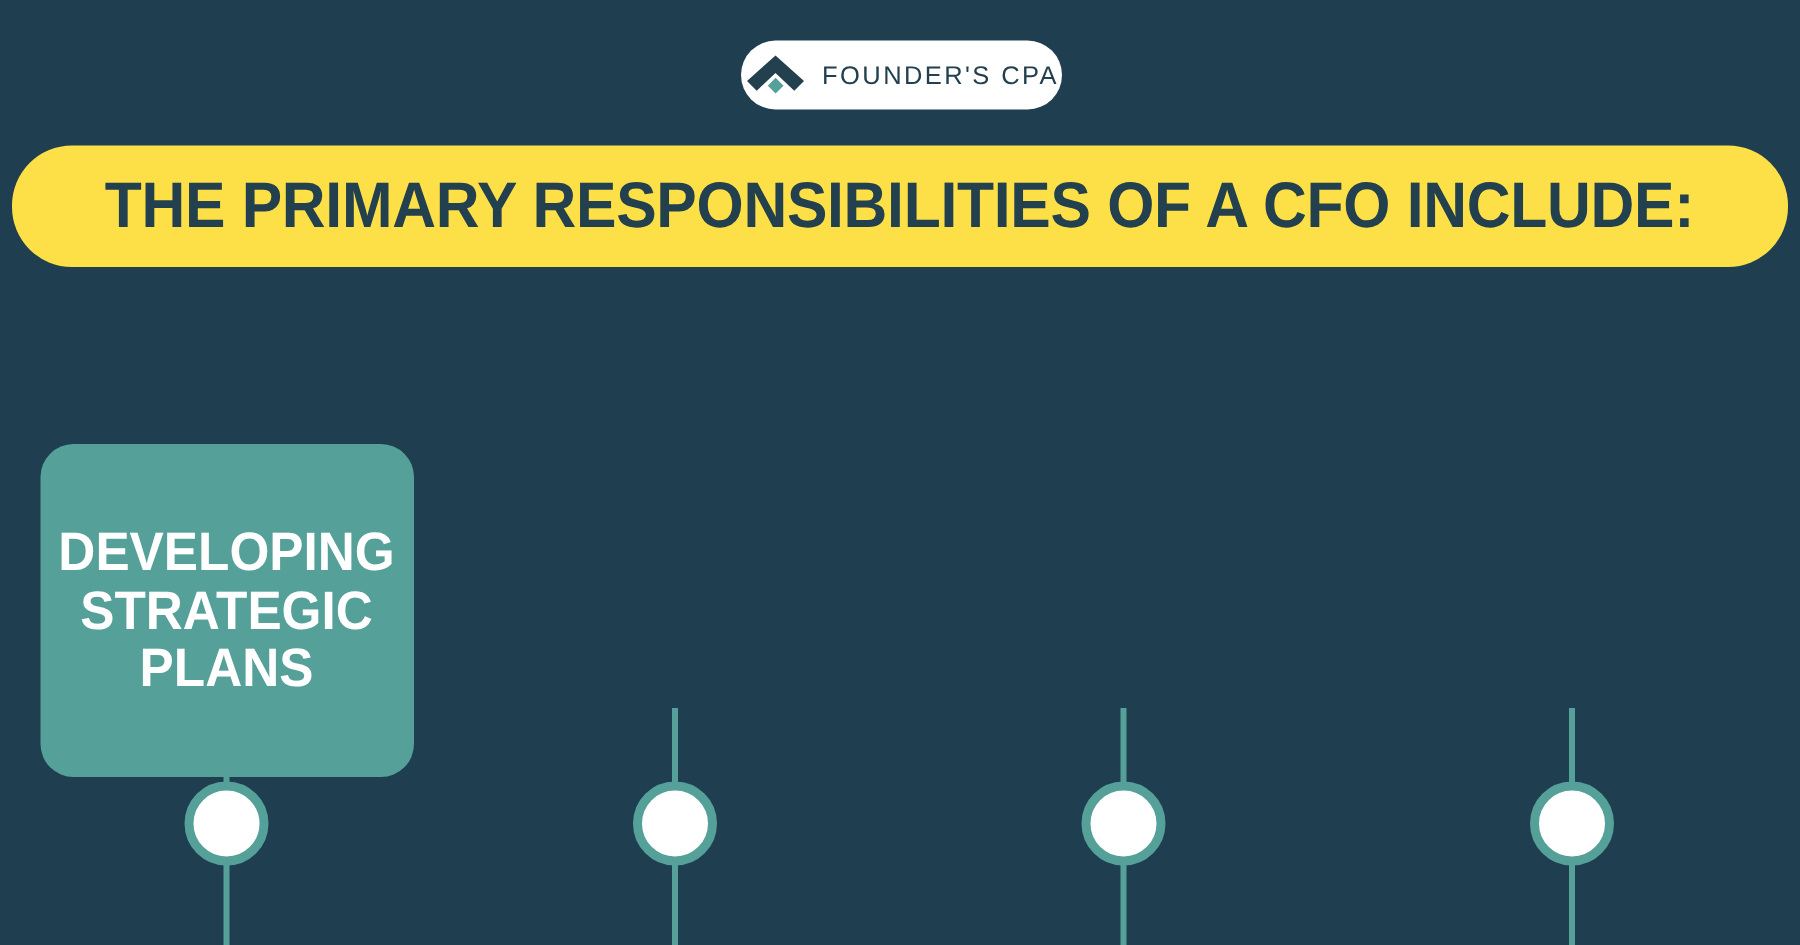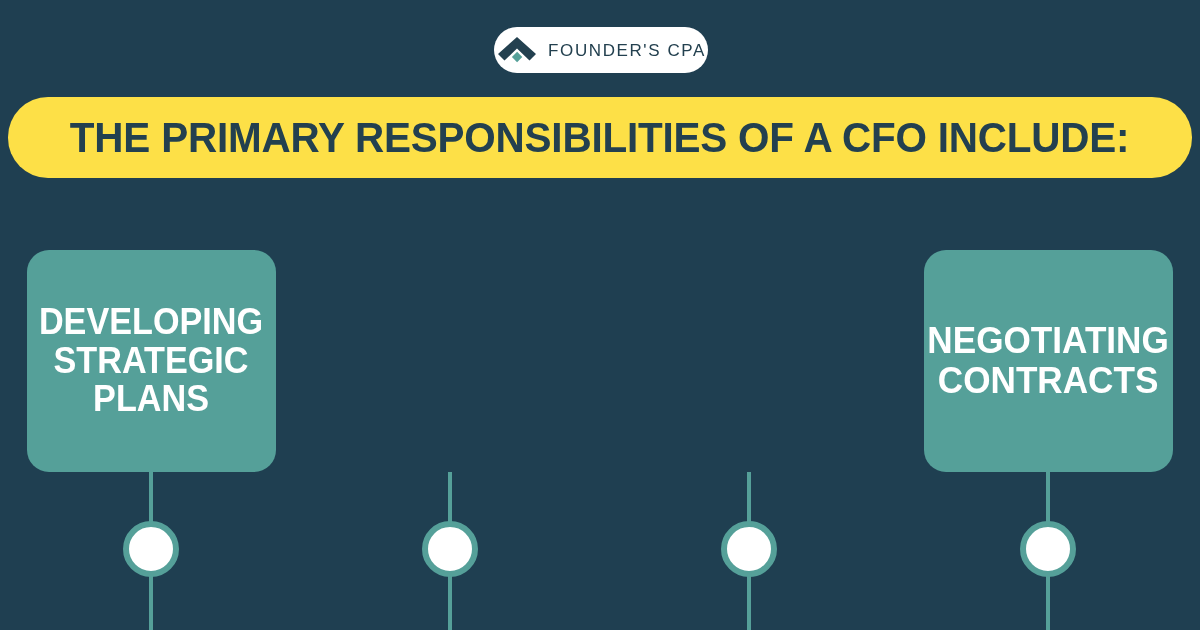--- a/index.html
+++ b/index.html
@@ -103,6 +103,7 @@
     justify-content: center;
     box-sizing: border-box;
     padding: 10px 12px;
+    margin-top: 46px;
   }
   .card-label {
     font-family: "Liberation Sans Narrow", "Liberation Sans", sans-serif;

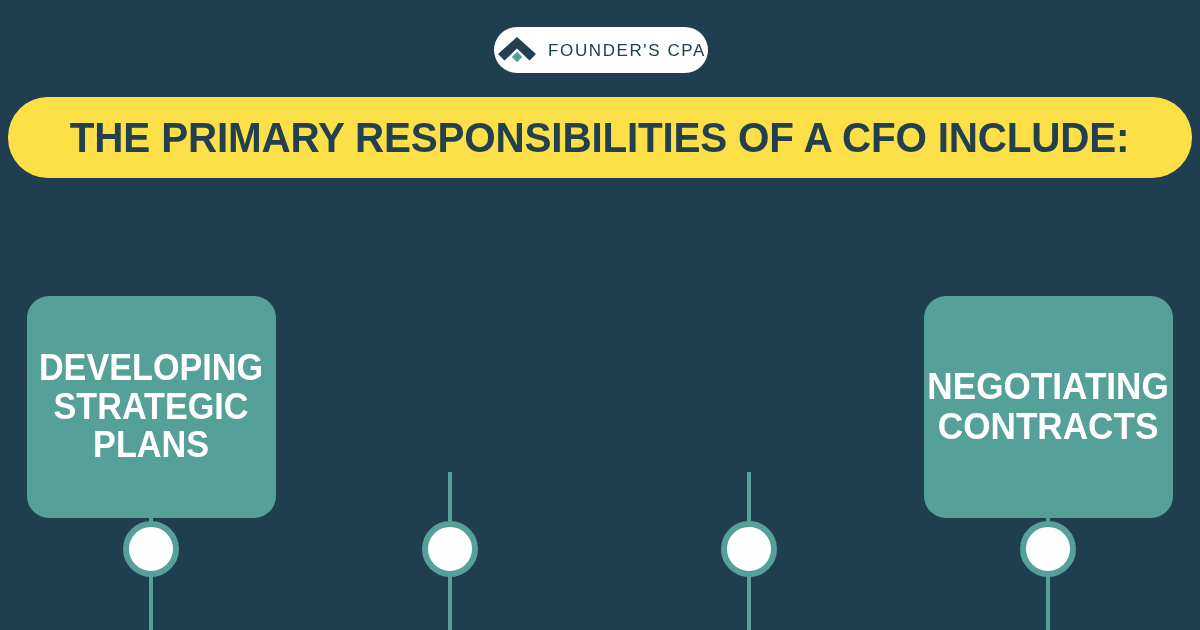--- a/index.html
+++ b/index.html
@@ -169,12 +169,6 @@
 
 
 
-    <div class="card lines2">
-      <span class="card-label">
-        <span>NEGOTIATING</span><br>
-        <span>CONTRACTS</span>
-      </span>
-    </div>
 
   </div>
 

